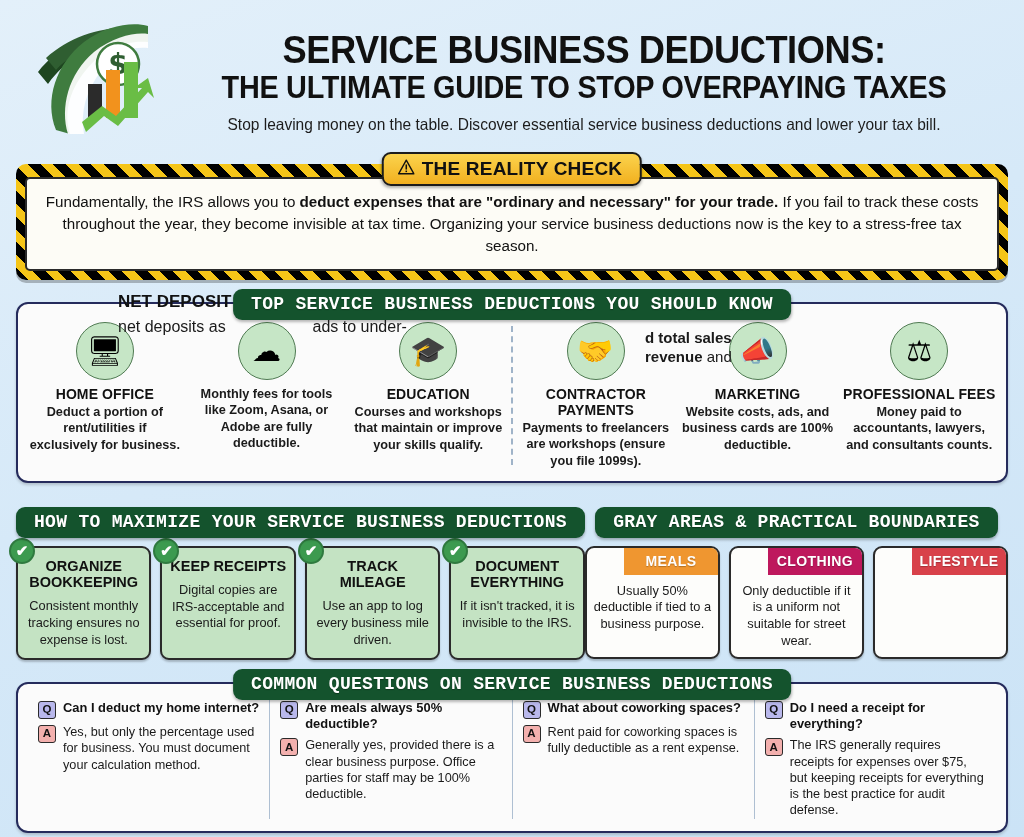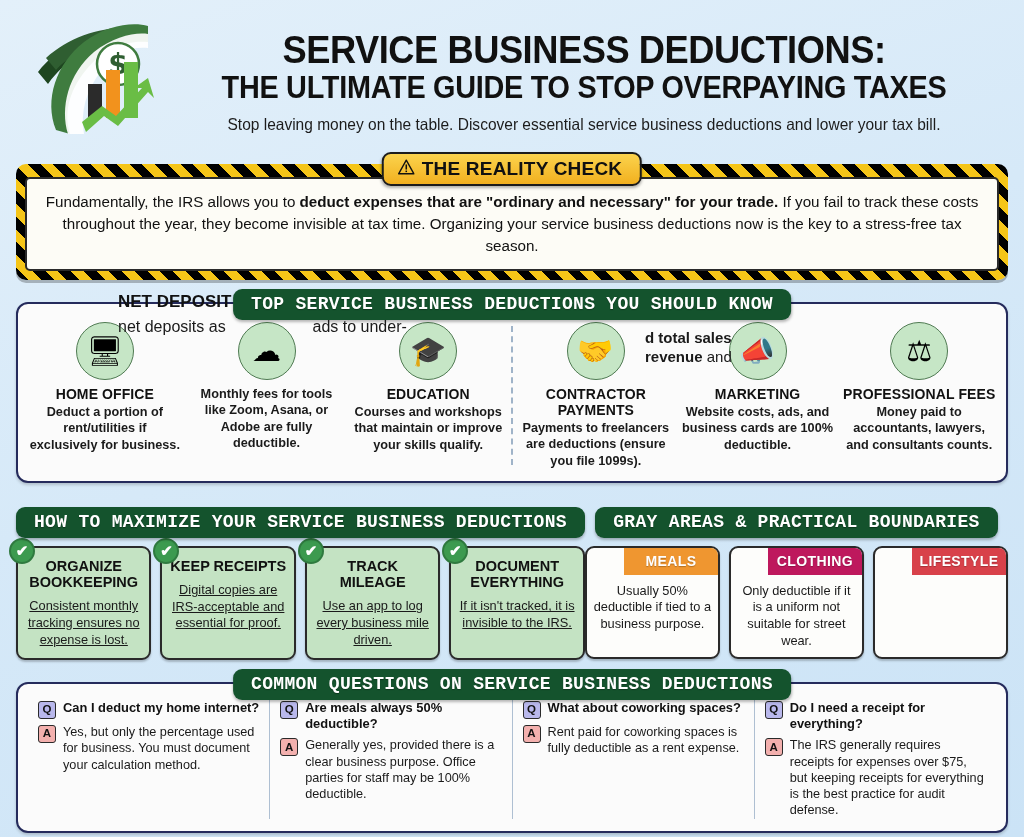--- a/index.html
+++ b/index.html
@@ -227,7 +227,7 @@
       <div class="ded-col">
         <div class="ico-circle">🤝</div>
         <div class="ded-name">CONTRACTOR PAYMENTS</div>
-        <div class="ded-desc">Payments to freelancers are deductions (ensure you file 1099s).</div>
+        <div class="ded-desc">Payments to freelancers are workshops (ensure you file 1099s).</div>
       </div>
 
       <div class="ded-col">

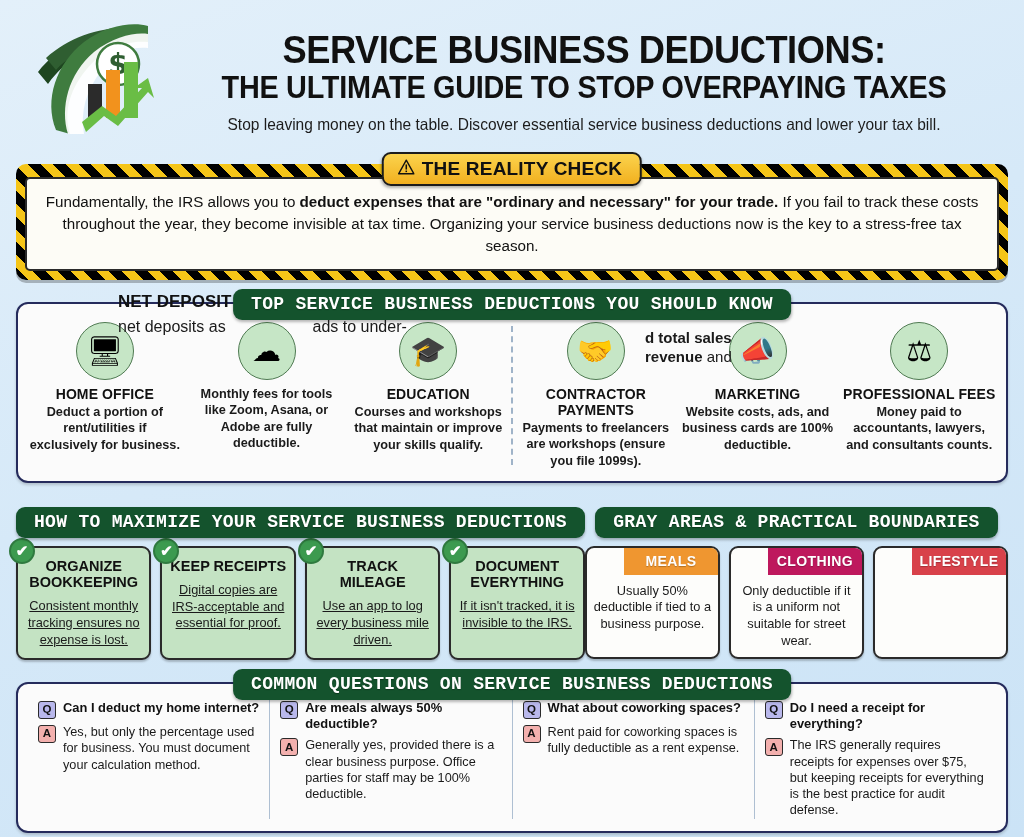--- a/index.html
+++ b/index.html
@@ -121,7 +121,7 @@
     font-family: "Liberation Sans Narrow","Liberation Sans",sans-serif;
     font-weight: bold; font-size: 14.5px; color: #111; line-height: 1.12;
   }
-  .gcard-body { font-size: 12.8px; line-height: 1.3; color: #1a1a1a; margin-top: 8px; text-decoration: underline; }
+  .gcard-body { font-size: 12.8px; line-height: 1.3; color: #1a1a1a; margin-top: 8px; }
 
   .ycard {
     flex: 1; background: #fdfdfb; border: 2px solid #2a2a2a; border-radius: 9px;

